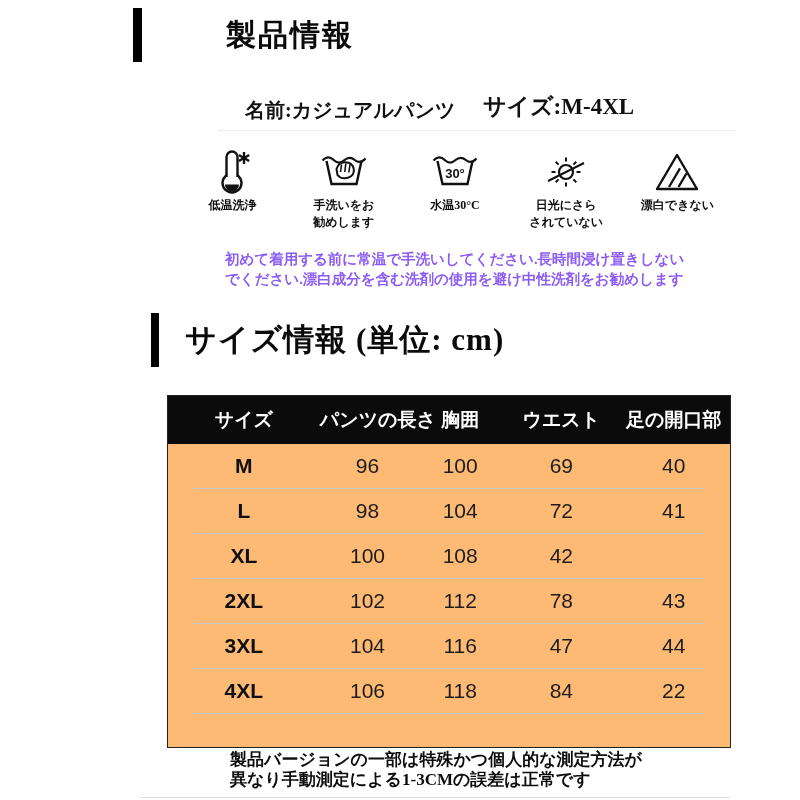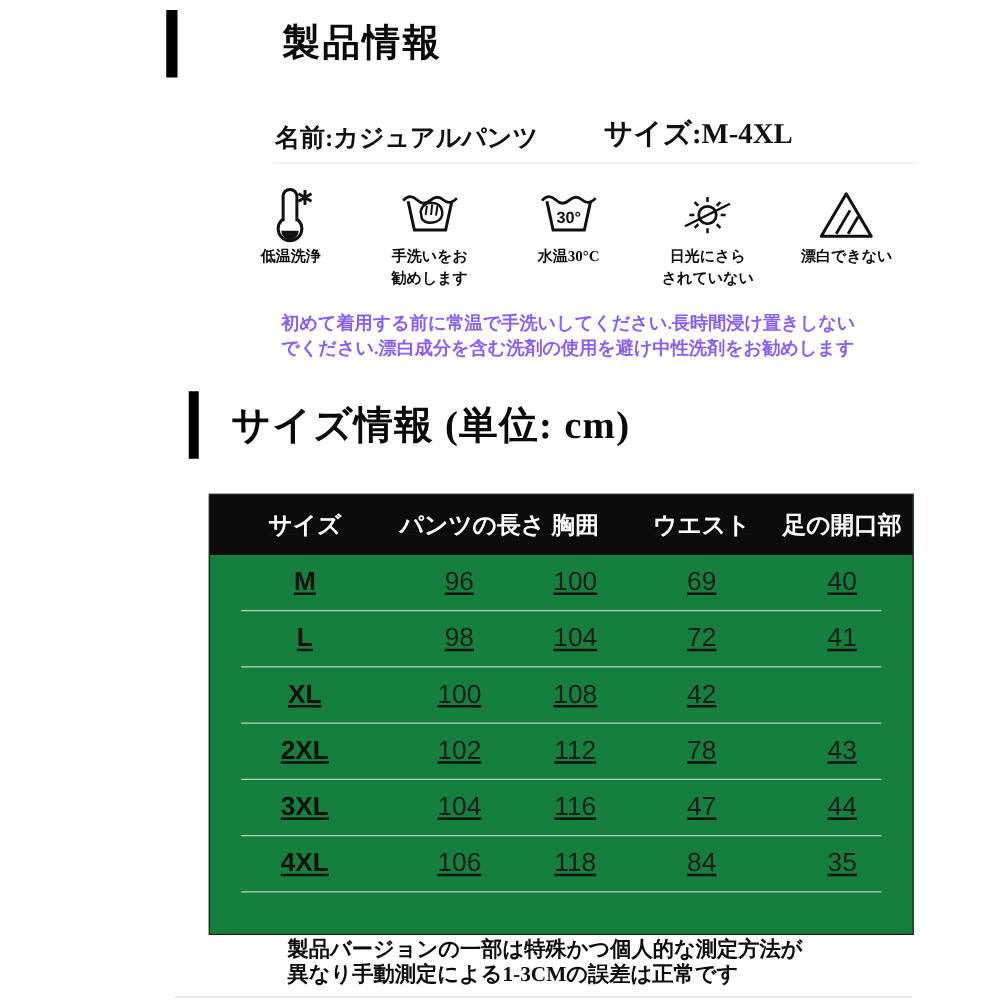--- a/index.html
+++ b/index.html
@@ -14,7 +14,7 @@
   #bar1{left:88px;top:8px;width:9px;height:54px;}
   #title1{left:181px;top:8px;height:54px;line-height:54px;font-size:30px;letter-spacing:2px;}
   
-  #name{left:175px;top:97px;font-size:20px;font-weight:bold;white-space:nowrap;text-align:center;}
+  #name{left:200px;top:97px;font-size:20px;font-weight:bold;white-space:nowrap;text-align:center;}
   #sizerange{left:438px;top:91px;font-size:23px;font-weight:bold;white-space:nowrap;}
   #nameline{left:173px;top:130px;width:517px;height:1px;background:#ececec;}
   

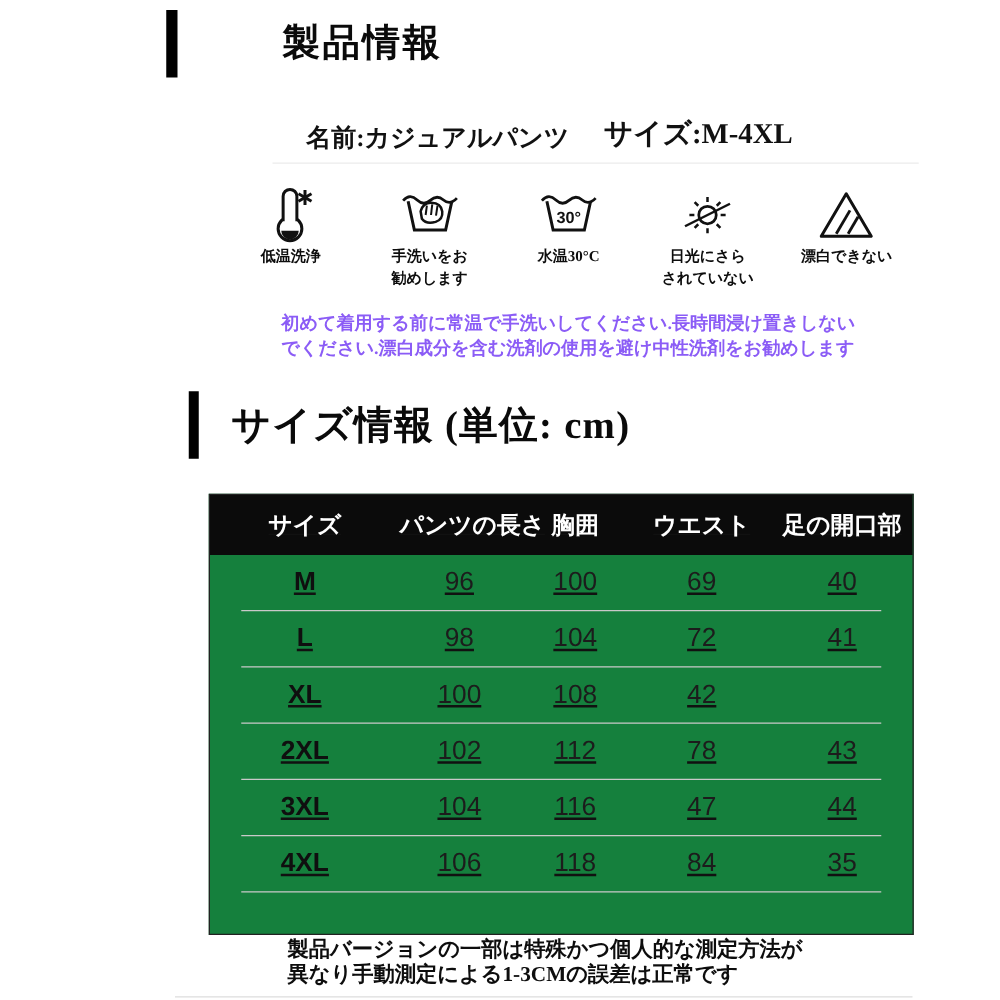--- a/index.html
+++ b/index.html
@@ -30,9 +30,8 @@
   #title2{left:140px;top:313px;height:54px;line-height:54px;font-size:31px;letter-spacing:1px;}
   
   #size-table{
-    left:122px;top:395px;width:562px;height:351px;border:1px solid #222;background:#15803d;
+    left:122px;top:395px;width:562px;height:351px;border:1px solid #222;background:#fdba74;
     font-family:"Liberation Sans","DejaVu Sans",sans-serif;
-    text-decoration:underline;
   }
   .t-grid{display:grid;grid-template-columns:27% 17% 16% 20% 20%;align-items:center;}
   #t-head{height:48px;background:#0b0b0b;color:#fff;font-weight:bold;

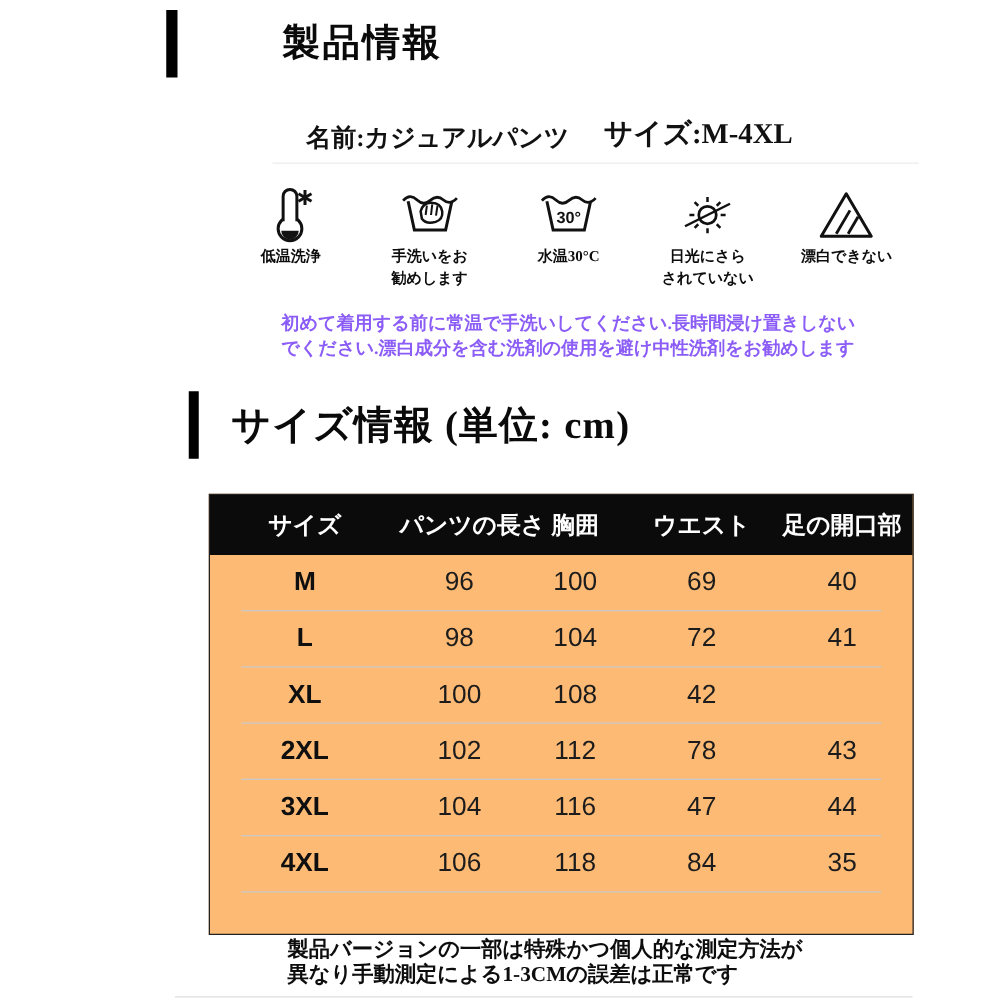--- a/index.html
+++ b/index.html
@@ -208,7 +208,7 @@
       <div class="t-cell t-val">106</div>
       <div class="t-cell t-val">118</div>
       <div class="t-cell t-val">84</div>
-      <div class="t-cell t-val">35</div>
+      <div class="t-cell t-val">22</div>
     </div>
     <div class="t-div"></div>
   </div>

